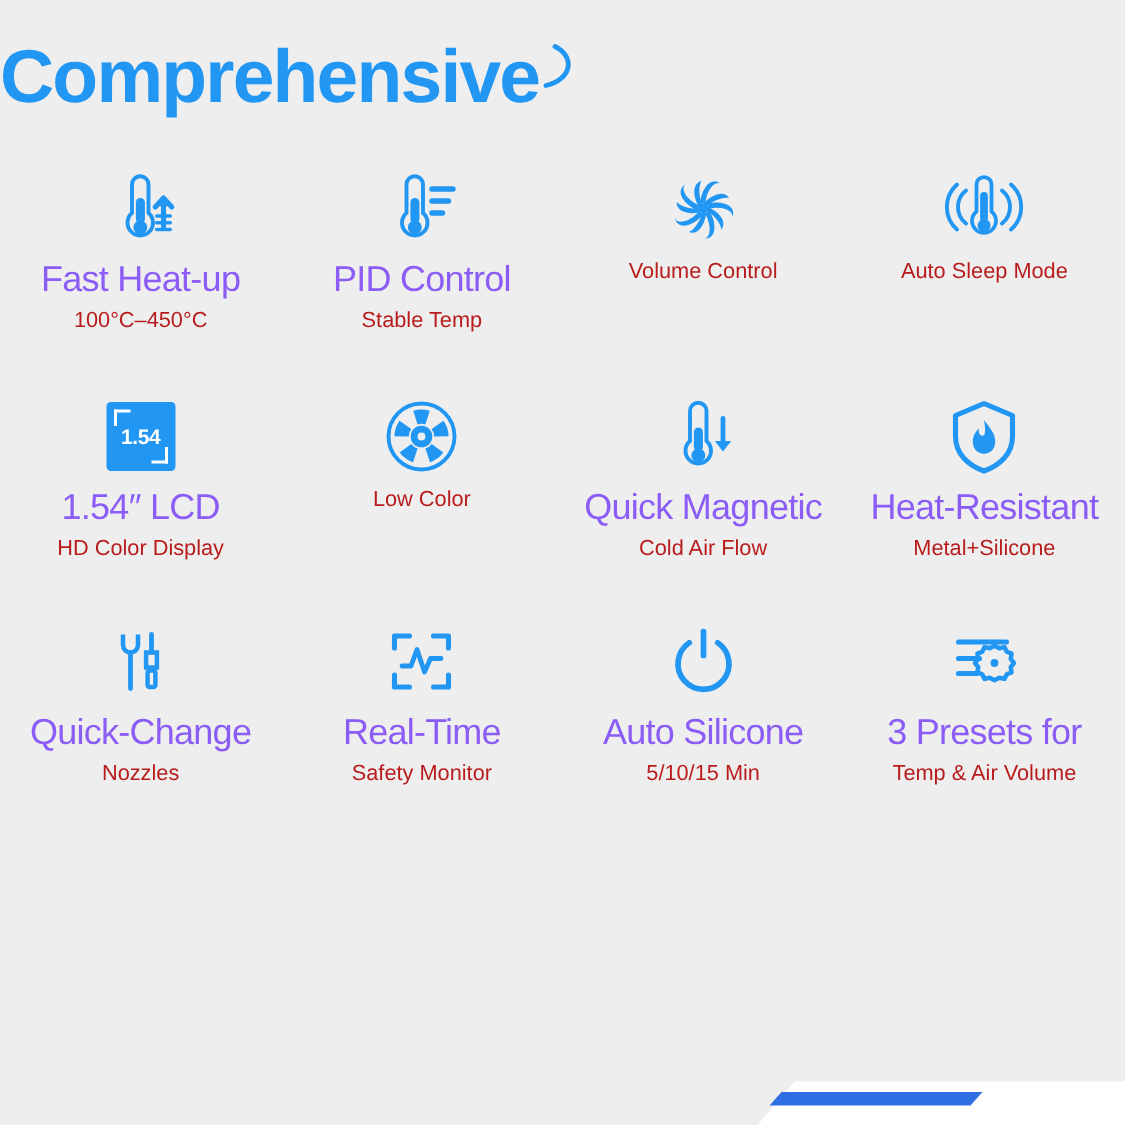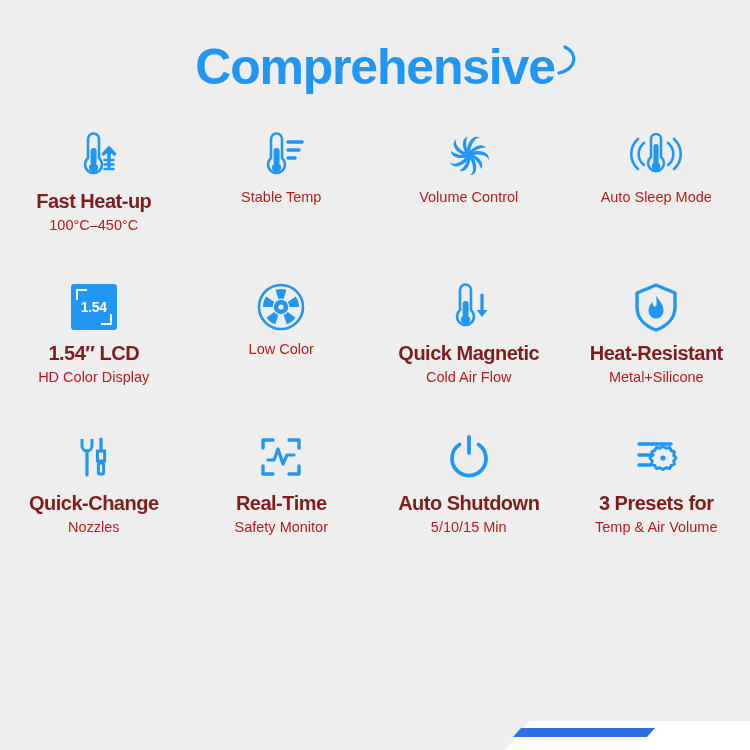--- a/index.html
+++ b/index.html
@@ -17,8 +17,7 @@
 
   
   .header {
-    padding-top: 40px;
-    text-align: center;
+    padding-top: 24px;
   }
   .title-line1 {
     position: relative;

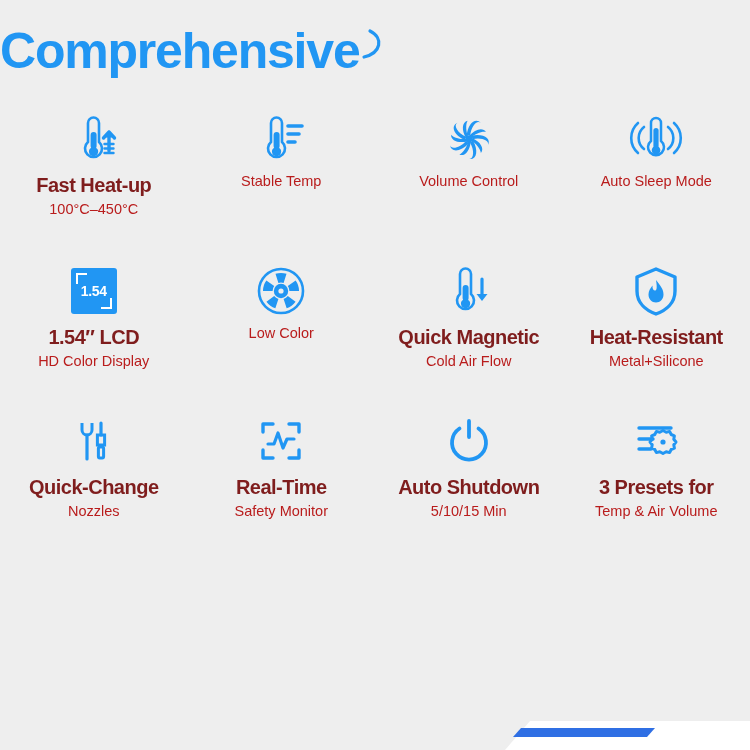--- a/index.html
+++ b/index.html
@@ -69,9 +69,9 @@
     justify-content: center;
   }
   .cell-title {
-    font-size: 20px;
-    font-weight: bold;
-    color: #7f1d1d;
+    font-size: 24px;
+    font-weight: normal;
+    color: #8b5cf6;
     letter-spacing: -0.5px;
     line-height: 1.12;
     text-align: center;

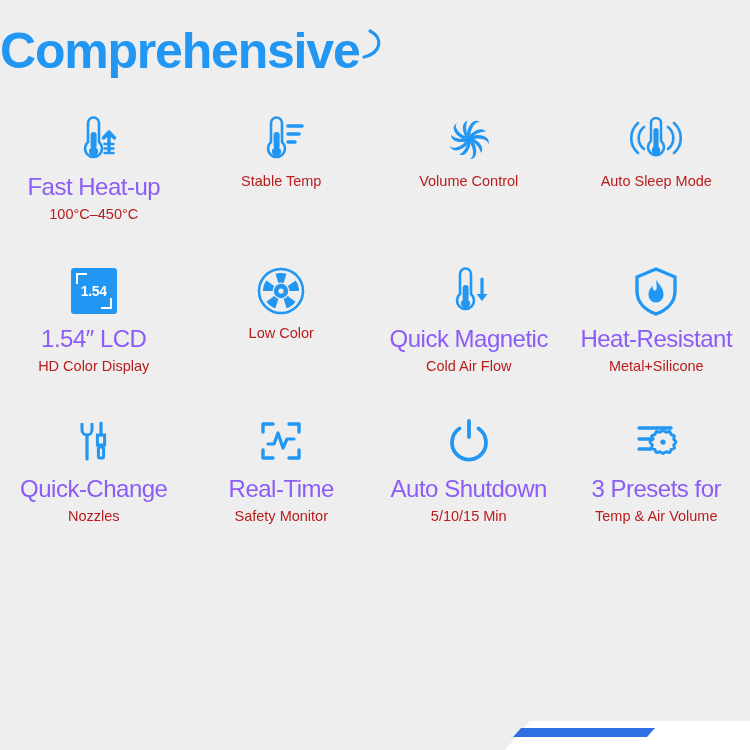--- a/index.html
+++ b/index.html
@@ -168,6 +168,7 @@
           <path d="M33 13 h14 M33 21 h11 M33 29 h7" stroke="#2196f3" stroke-width="3.6" stroke-linecap="round"></path>
         </svg>
       </div>
+      <div class="cell-title">PID Control</div>
       <div class="cell-sub">Stable Temp</div>
     </div>
 

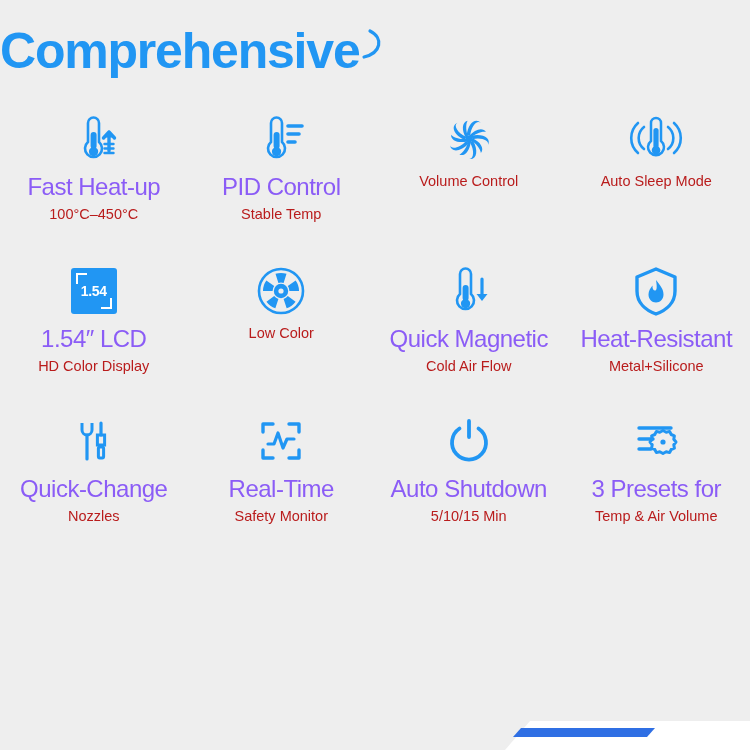--- a/index.html
+++ b/index.html
@@ -306,7 +306,7 @@
           <path d="M26 6 V 22" fill="none" stroke="#2196f3" stroke-width="3.8" stroke-linecap="round"></path>
         </svg>
       </div>
-      <div class="cell-title">Auto Shutdown</div>
+      <div class="cell-title">Auto Silicone</div>
       <div class="cell-sub">5/10/15 Min</div>
     </div>
 

